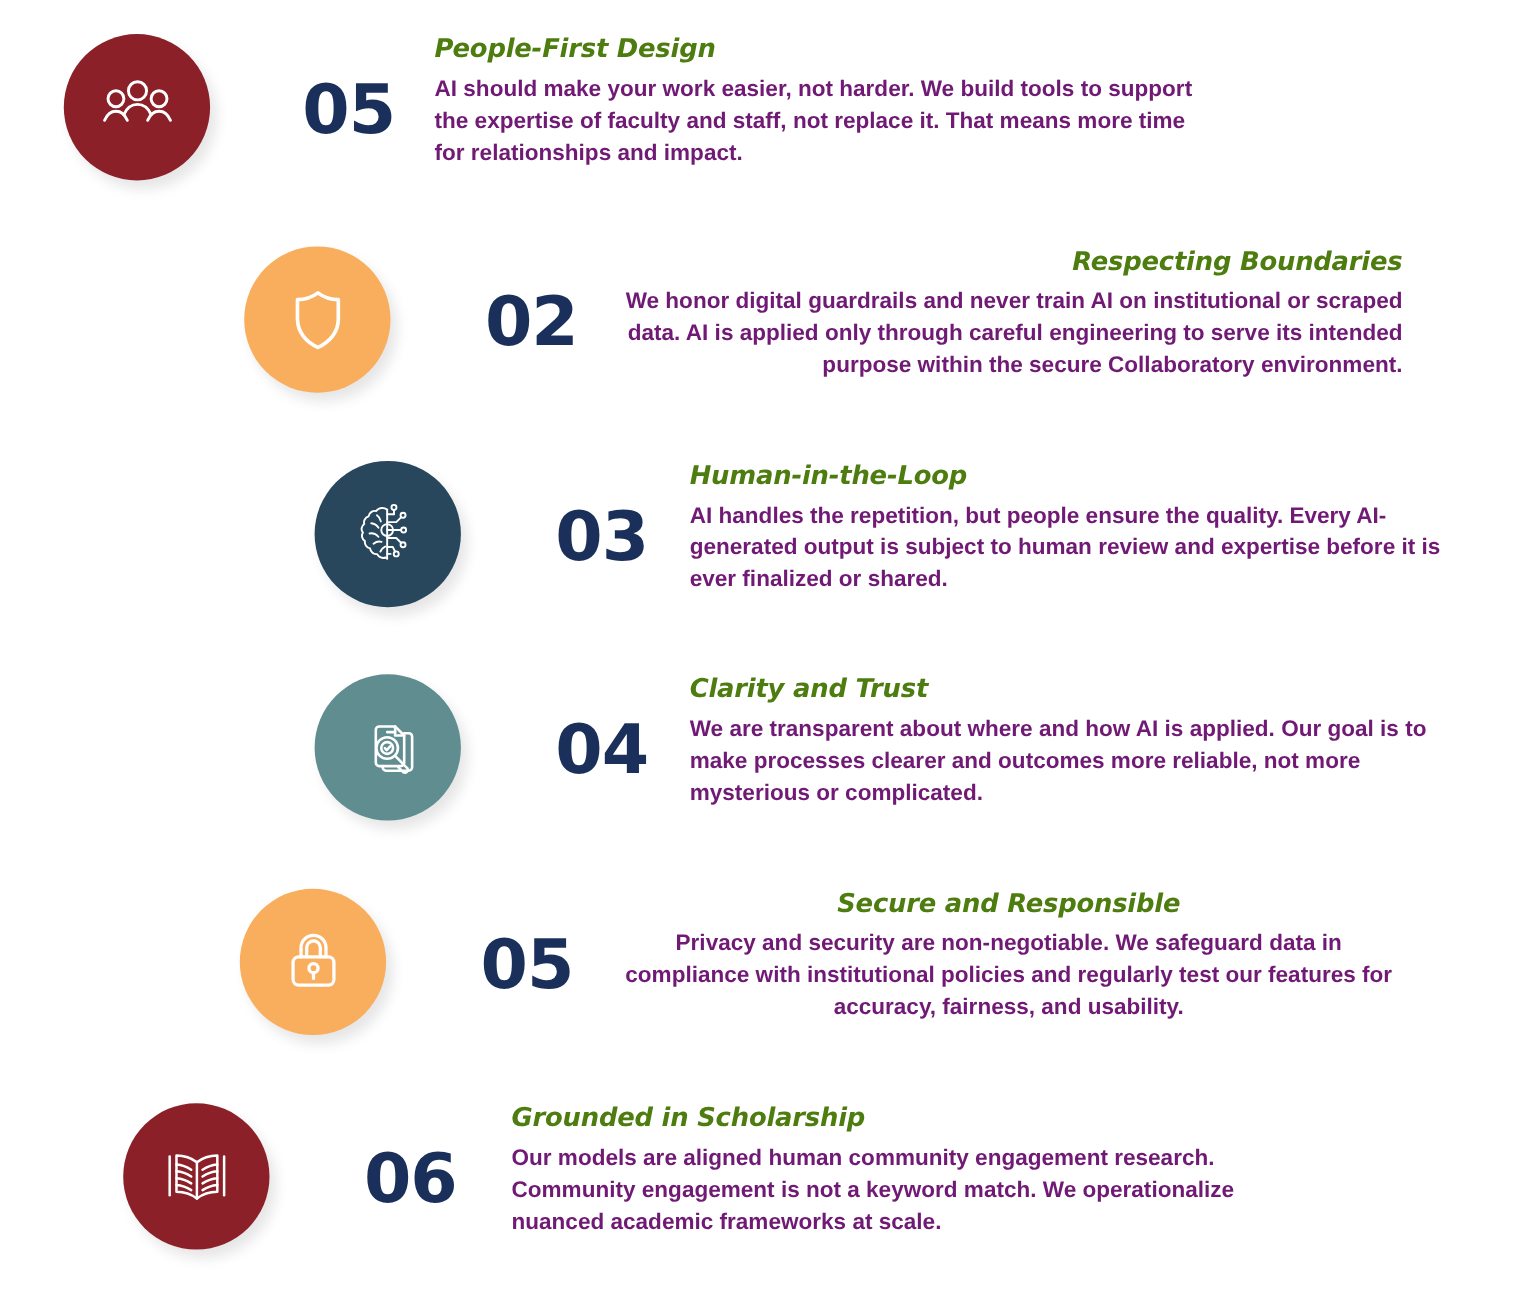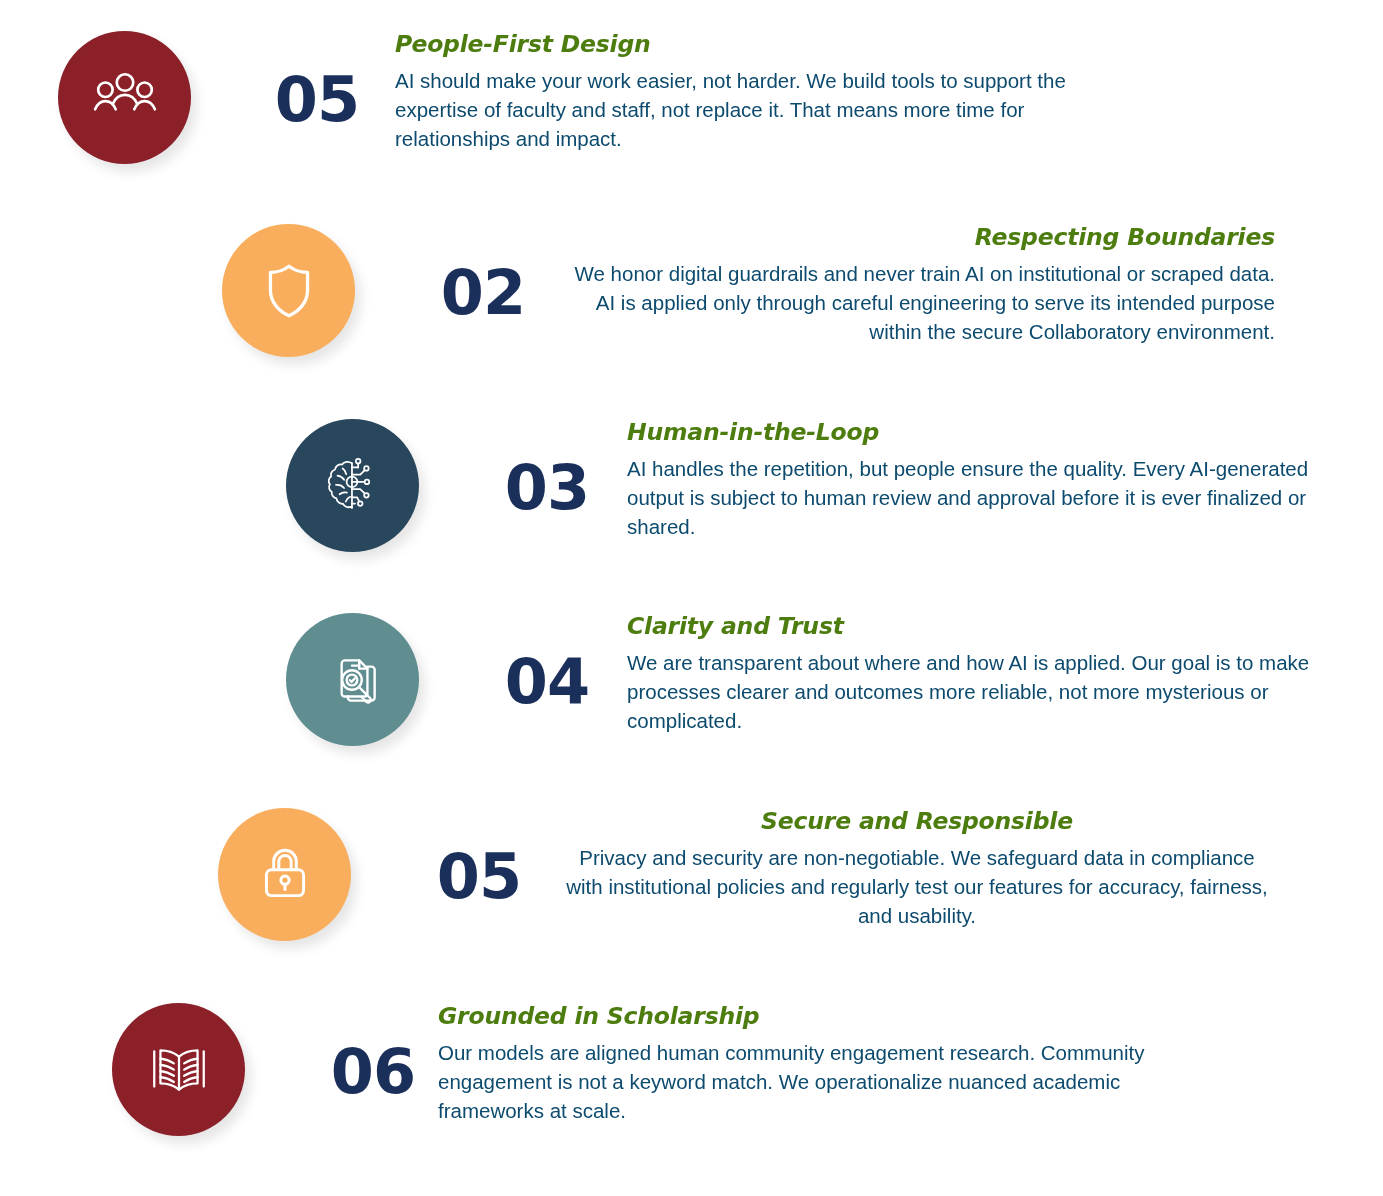--- a/index.html
+++ b/index.html
@@ -75,10 +75,10 @@
 
   .principle-body {
     font-family: "Liberation Sans", sans-serif;
-    font-weight: 400;
+    font-weight: 700;
     font-size: 20.5px;
     line-height: 1.42;
-    color: #0c4a6e;
+    color: #701a75;
     margin: 0;
   }
 

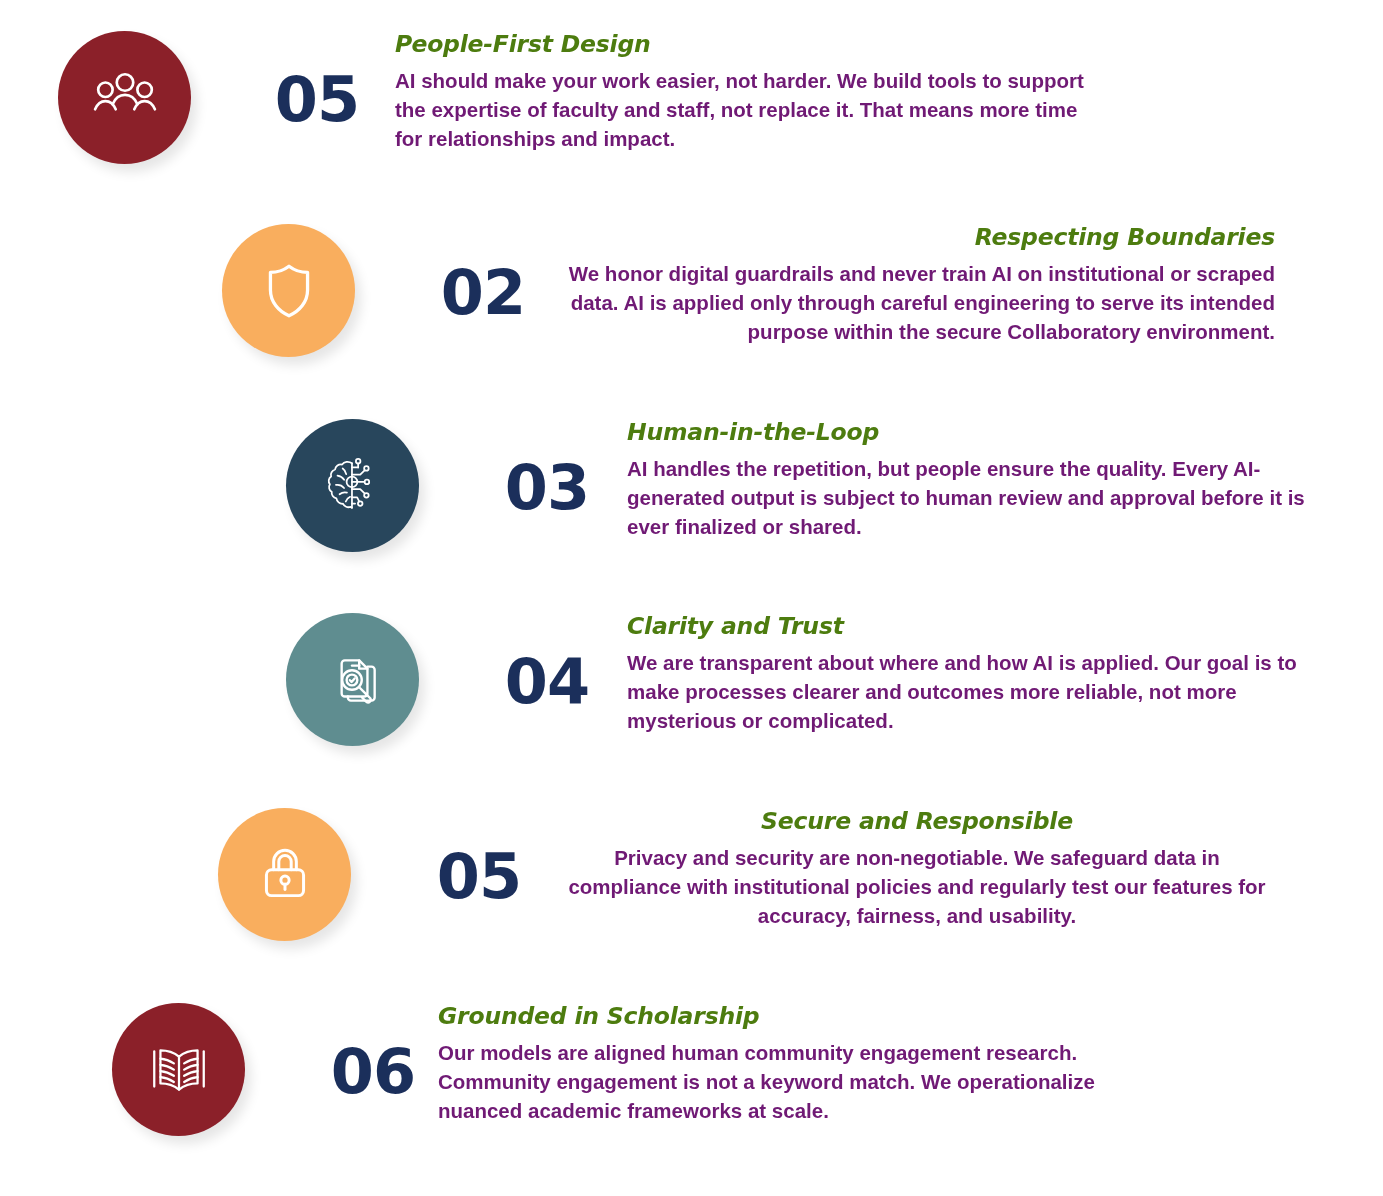--- a/index.html
+++ b/index.html
@@ -179,7 +179,7 @@
     <div class="step-number">03</div>
     <div class="text-block">
       <p class="principle-title">Human-in-the-Loop</p>
-      <p class="principle-body">AI handles the repetition, but people ensure the quality. Every AI-generated output is subject to human review and approval before it is ever finalized or shared.</p>
+      <p class="principle-body">AI handles the repetition, but people ensure the quality. Every AI-generated output is subject to human review and expertise before it is ever finalized or shared.</p>
     </div>
   </div>
 

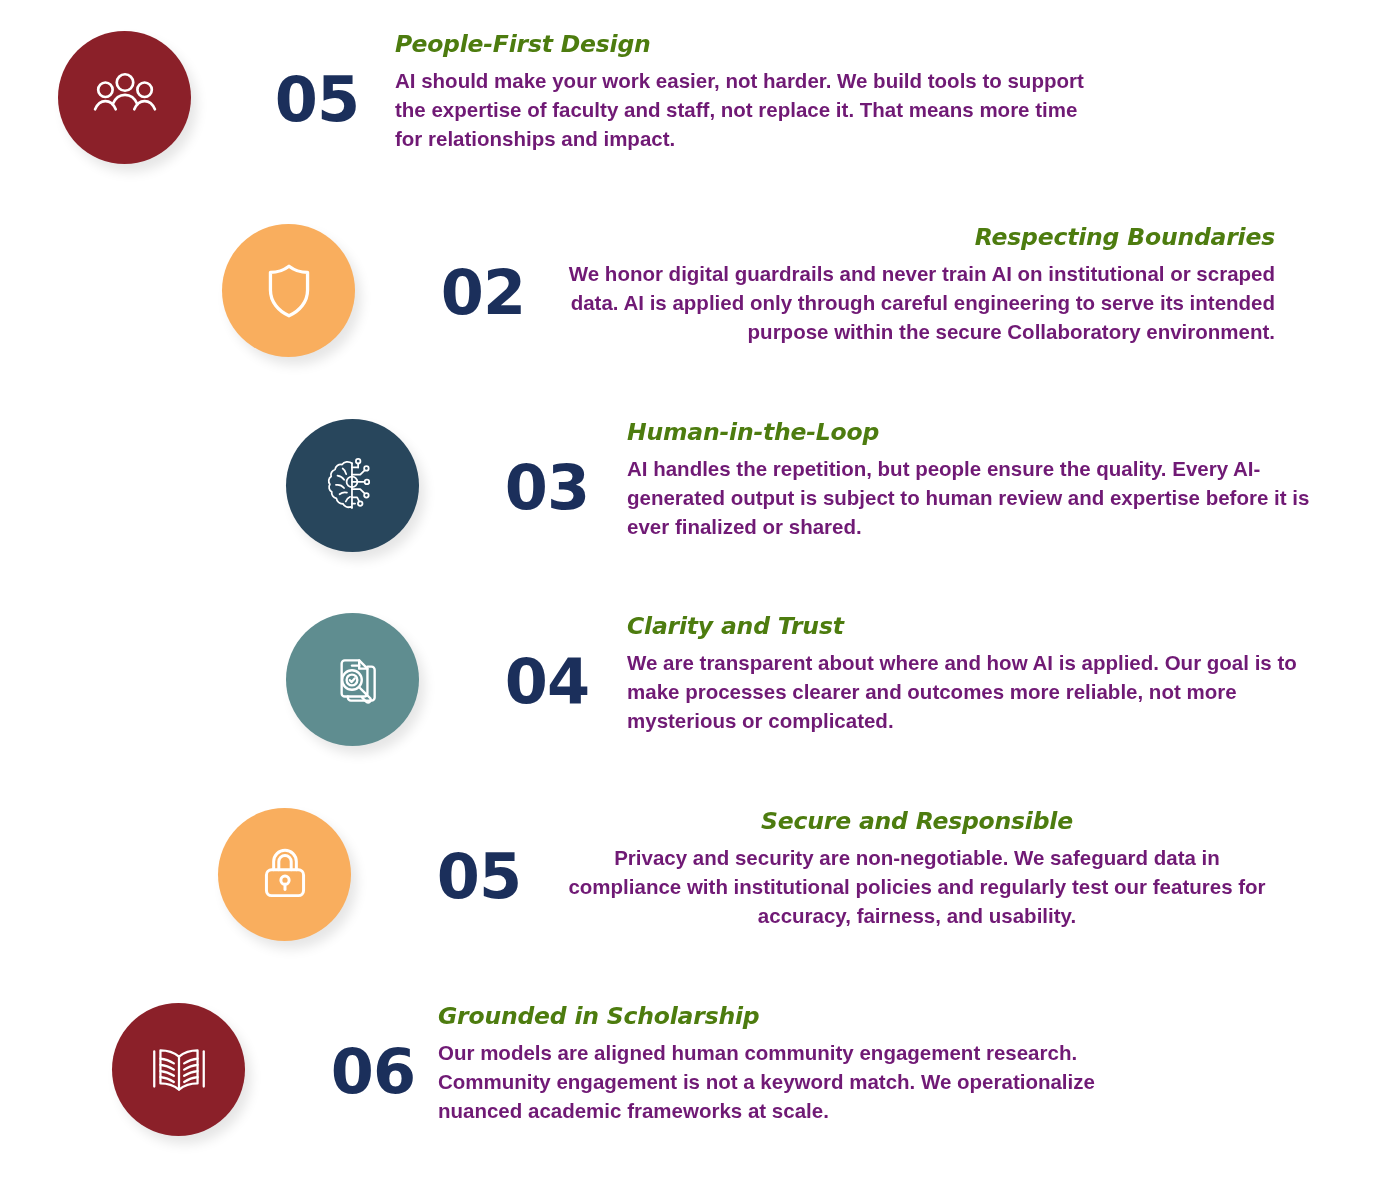--- a/index.html
+++ b/index.html
@@ -105,7 +105,7 @@
 
   #row-6 { left: 112px; top: 1003px; }
   #row-6 .step-number { width: 112px; margin-left: 72px; }
-  #row-6 .text-block  { width: 716px; margin-left: 9px; }
+  #row-6 .text-block  { width: 716px; margin-left: 36px; }
 </style>
 </head>
 <body>

